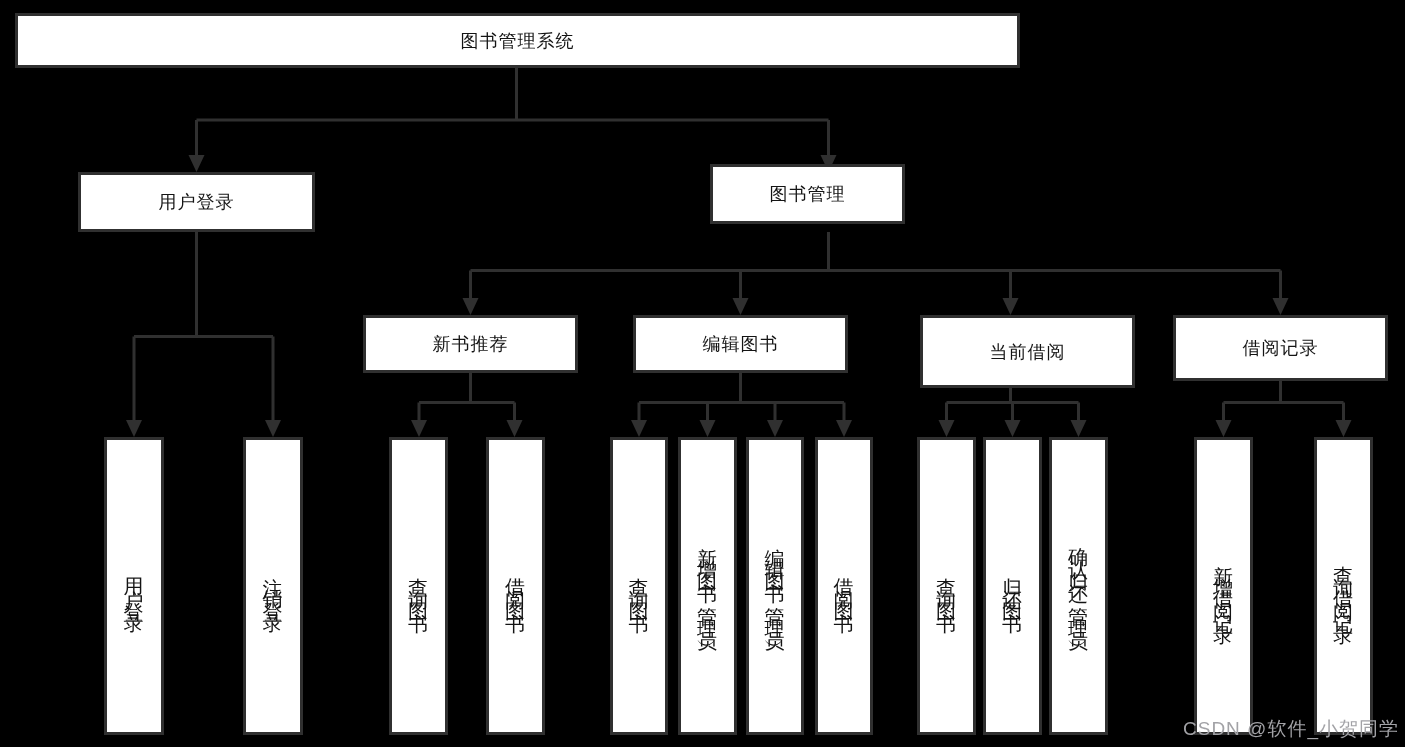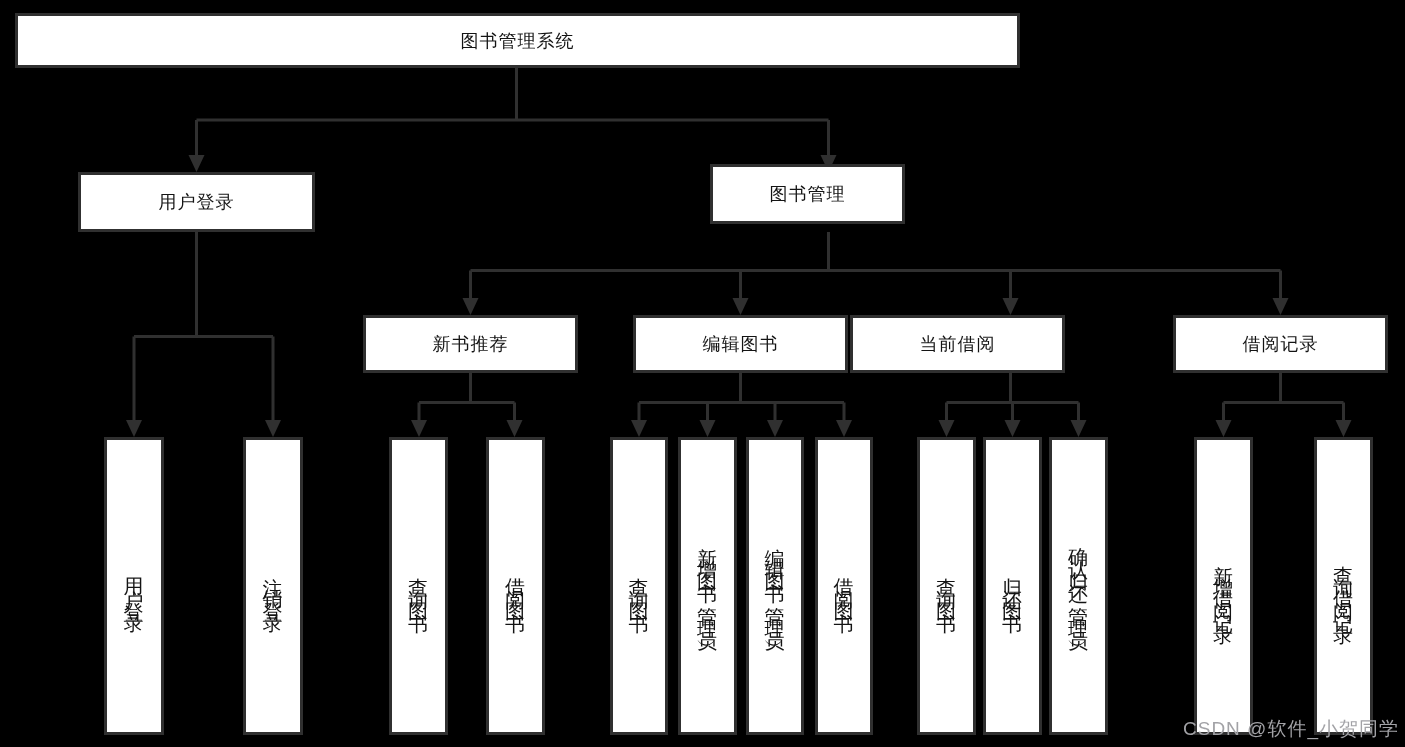--- a/index.html
+++ b/index.html
@@ -81,7 +81,7 @@
   <div class="box h" style="left:633px;top:315px;width:215px;height:58px">
     <span class="lbl">编辑图书</span>
   </div>
-  <div class="box h" style="left:850px;top:315px;width:215px;height:58px">
+  <div class="box h" style="left:920px;top:315px;width:215px;height:73px">
     <span class="lbl">当前借阅</span>
   </div>
   <div class="box h" style="left:1173px;top:315px;width:215px;height:58px">

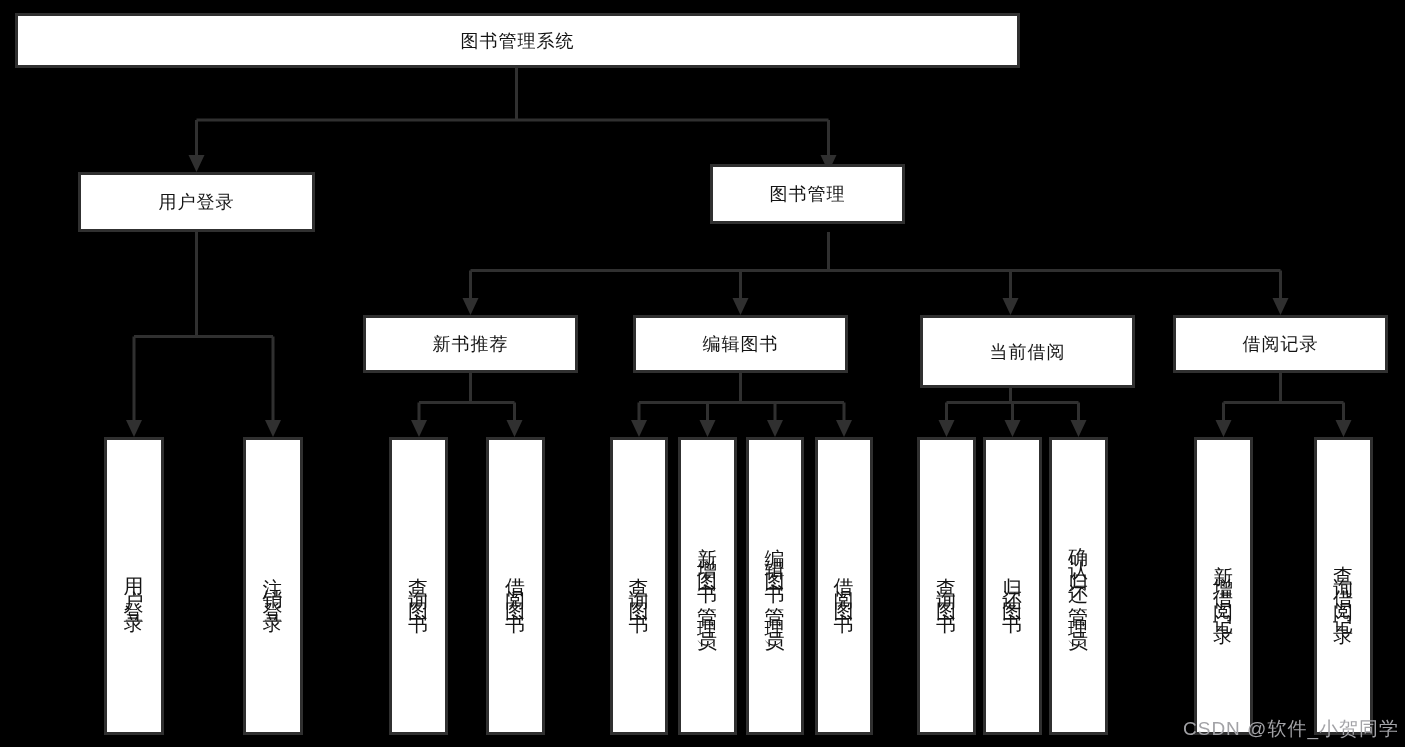--- a/index.html
+++ b/index.html
@@ -84,7 +84,7 @@
   <div class="box h" style="left:920px;top:315px;width:215px;height:73px">
     <span class="lbl">当前借阅</span>
   </div>
-  <div class="box h" style="left:1173px;top:315px;width:215px;height:58px">
+  <div class="box h" style="left:1173px;top:315px;width:215px;height:66px">
     <span class="lbl">借阅记录</span>
   </div>
 

